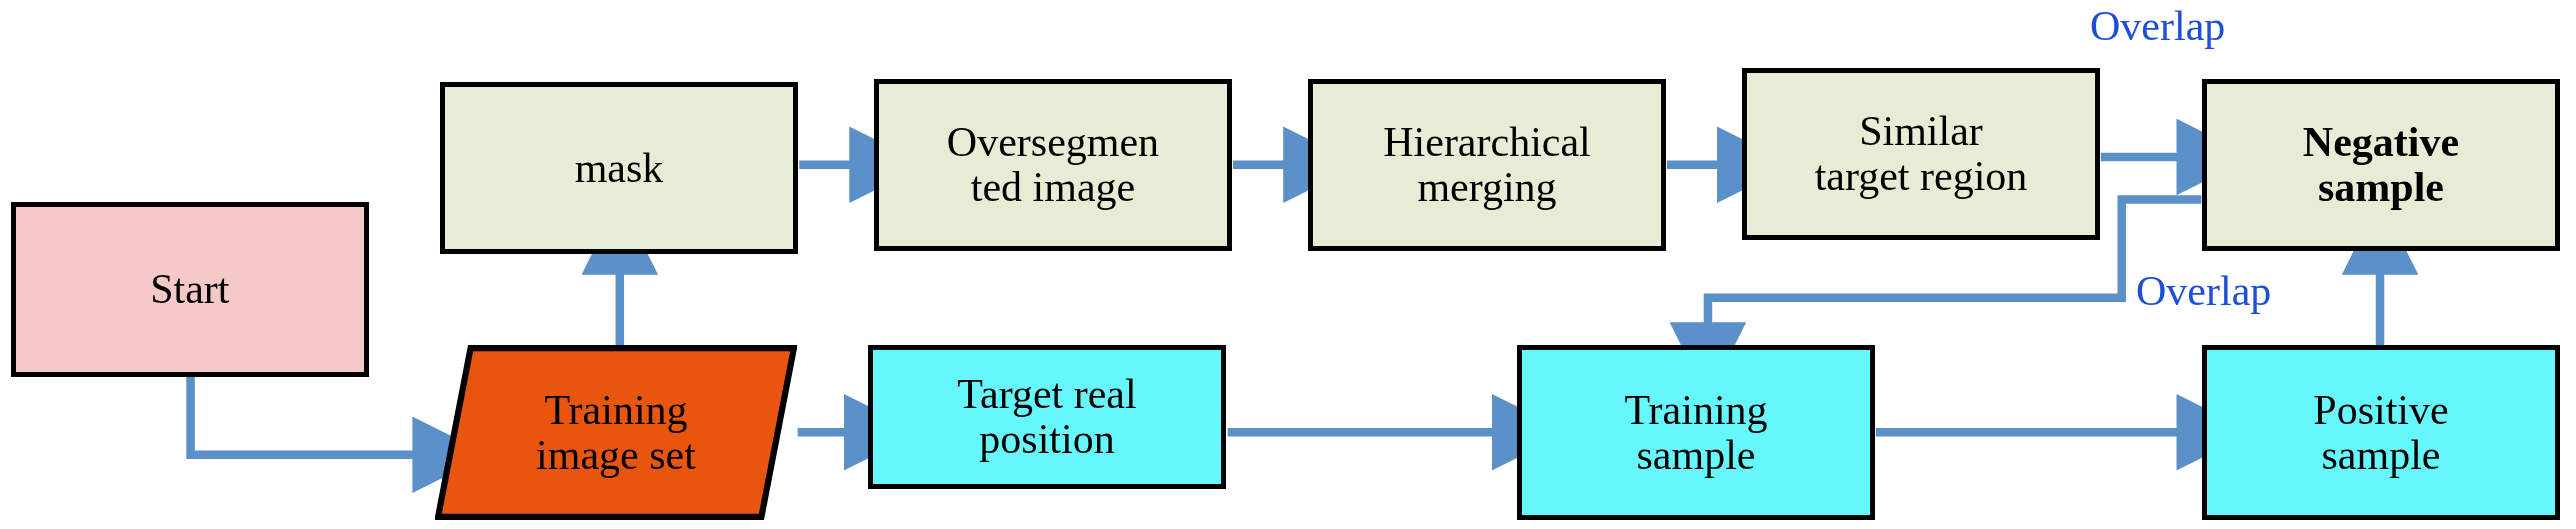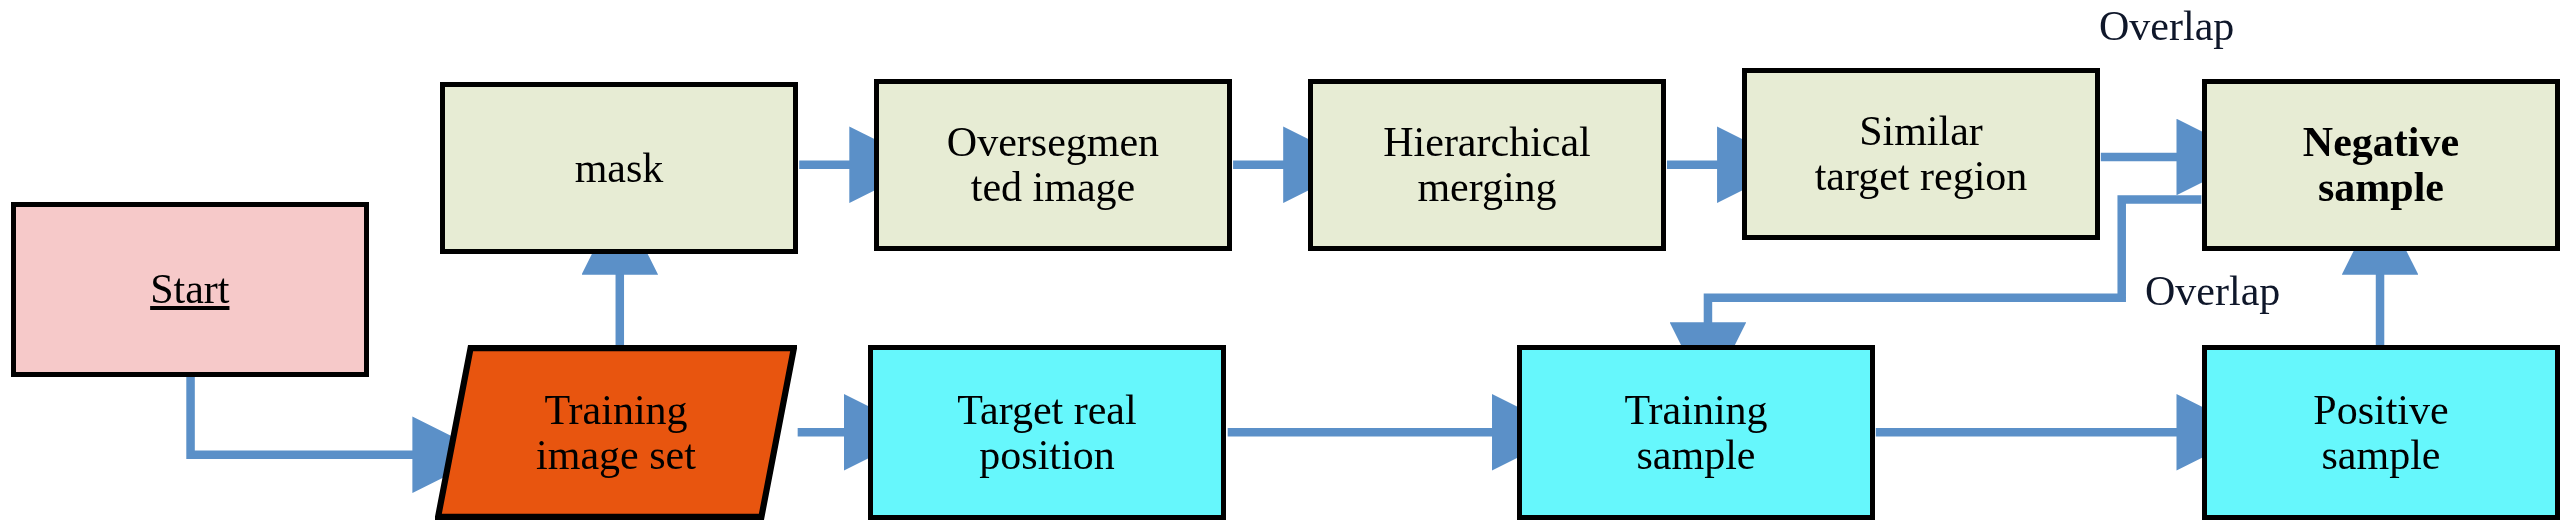--- a/index.html
+++ b/index.html
@@ -9,7 +9,7 @@
   .node{position:absolute;box-sizing:border-box;display:flex;align-items:center;justify-content:center;text-align:center;}
   .node .lbl{font-family:"Liberation Serif",serif;color:#000;line-height:1.06;white-space:pre-line;}
   .rectnode{border:5.4px solid #000000;}
-  .free-label{position:absolute;font-family:"Liberation Serif",serif;color:#0f172a;white-space:nowrap;margin-left:9px;}
+  .free-label{position:absolute;font-family:"Liberation Serif",serif;color:#1d4ed8;white-space:nowrap;}
 </style>
 </head>
 <body>

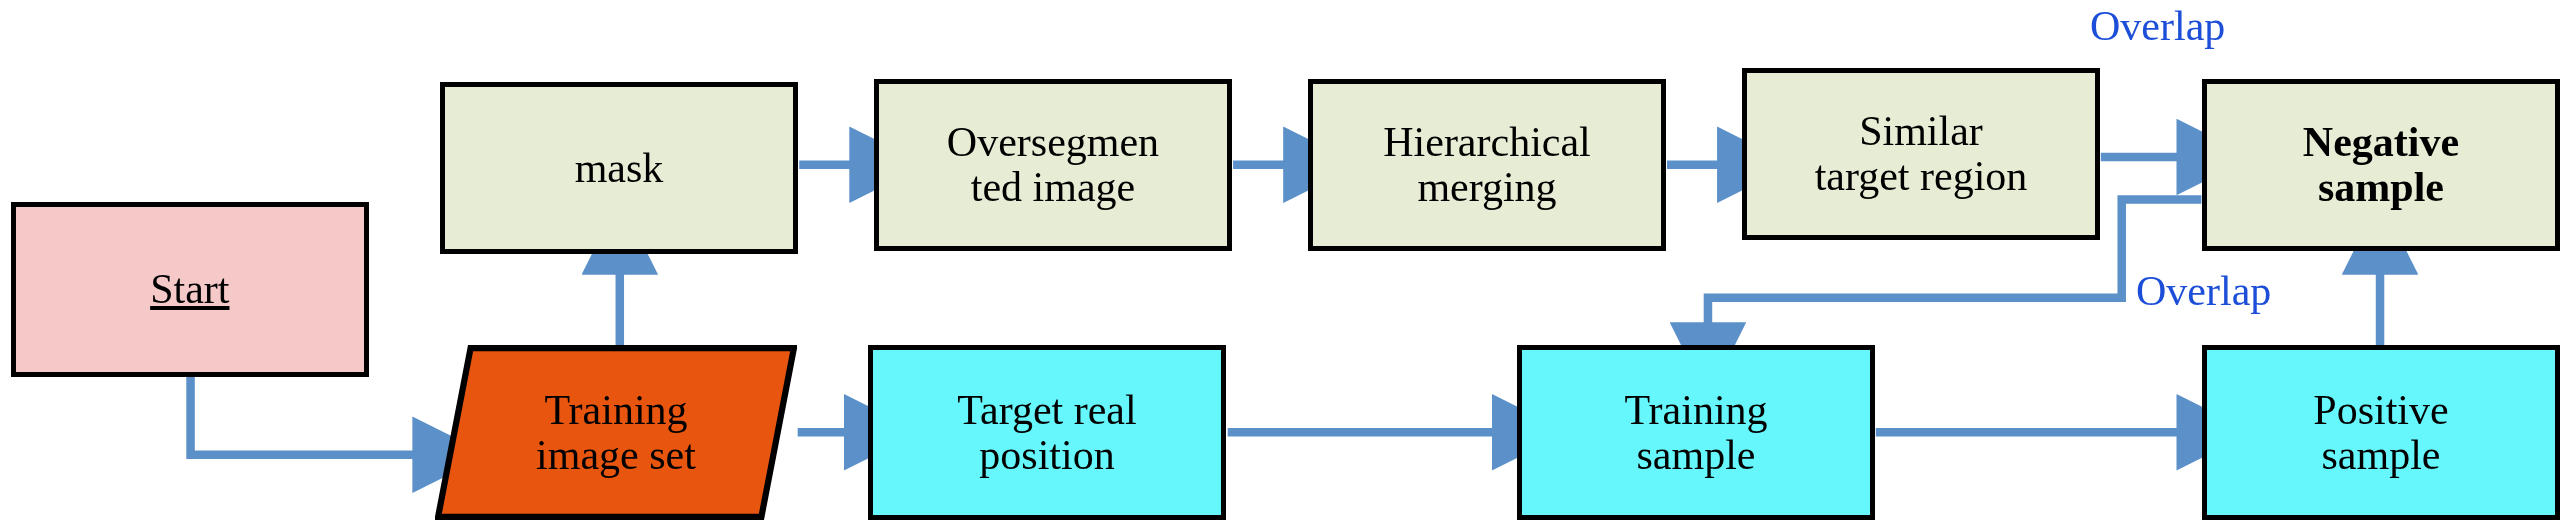--- a/index.html
+++ b/index.html
@@ -50,7 +50,7 @@
 
   <div id="nodes">
       <div class="node rectnode" style="left: 10.8px; top: 202px; width: 358px; height: 175px; background: rgb(246, 201, 201); border-color: rgb(0, 0, 0);">
-        <div class="lbl" style="font-size: 42px; text-decoration: underline;">Start</div>
+        <div class="lbl" style="font-size: 42px;">Start</div>
       </div>
       <div class="node rectnode" style="left: 440px; top: 82px; width: 358px; height: 172px; background: rgb(231, 236, 212); border-color: rgb(0, 0, 0);">
         <div class="lbl" style="font-size: 42px;">mask</div>

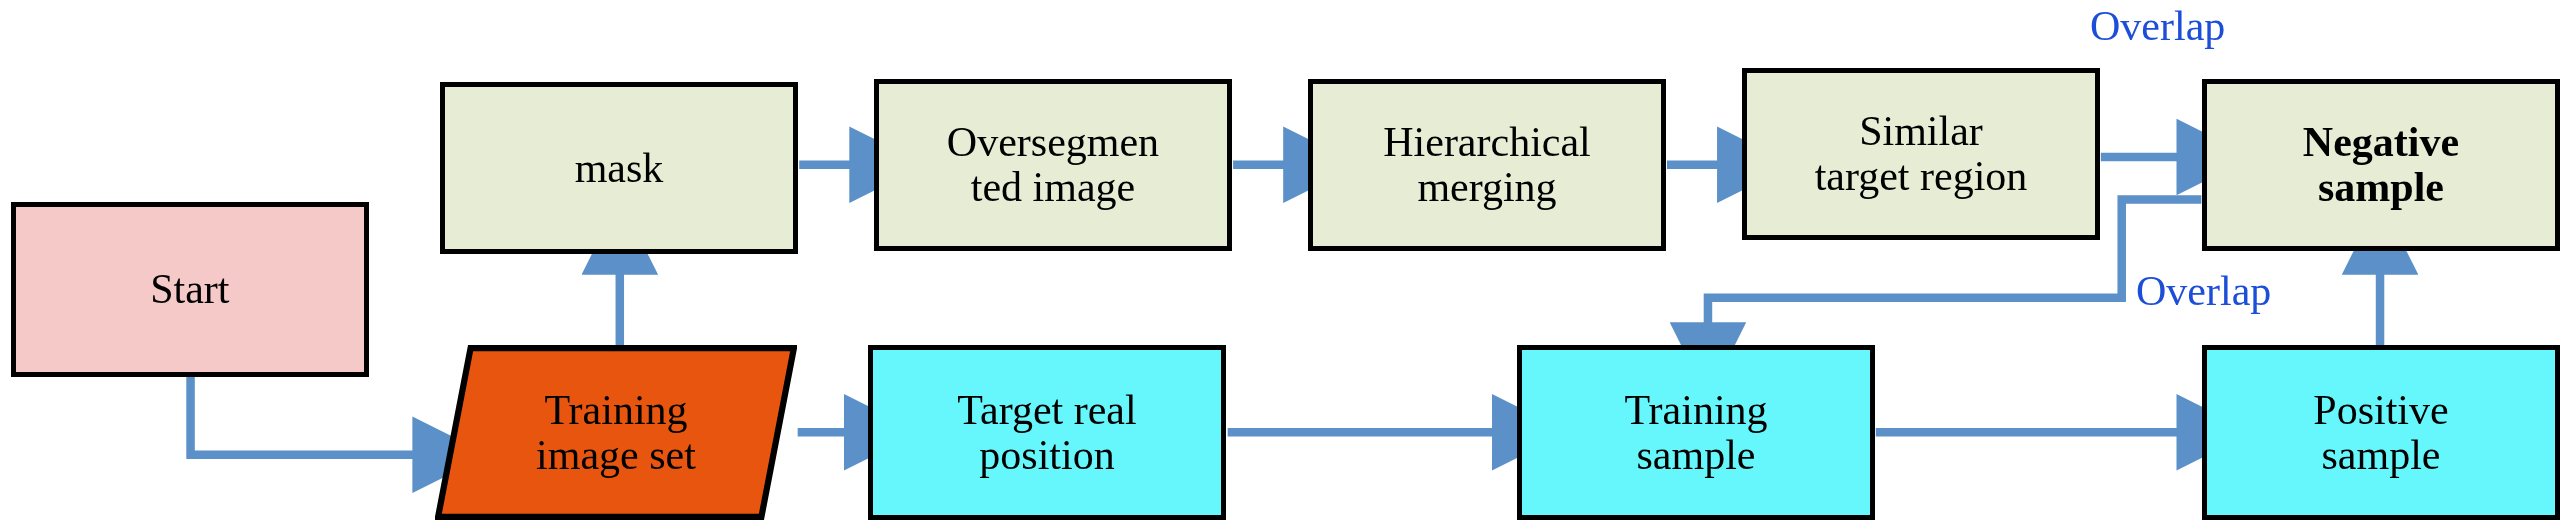--- a/index.html
+++ b/index.html
@@ -78,7 +78,7 @@
         <div class="lbl" style="position: relative; font-size: 42px;">Training
 image set</div>
       </div>
-      <div class="node rectnode" style="left: 868px; top: 345px; width: 358px; height: 175px; background: rgb(102, 247, 252); border-color: rgb(0, 0, 0);">
+      <div class="node rectnode" style="left: 868px; top: 345px; width: 358px; height: 144px; background: rgb(102, 247, 252); border-color: rgb(0, 0, 0);">
         <div class="lbl" style="font-size: 42px;">Target real
 position</div>
       </div>

